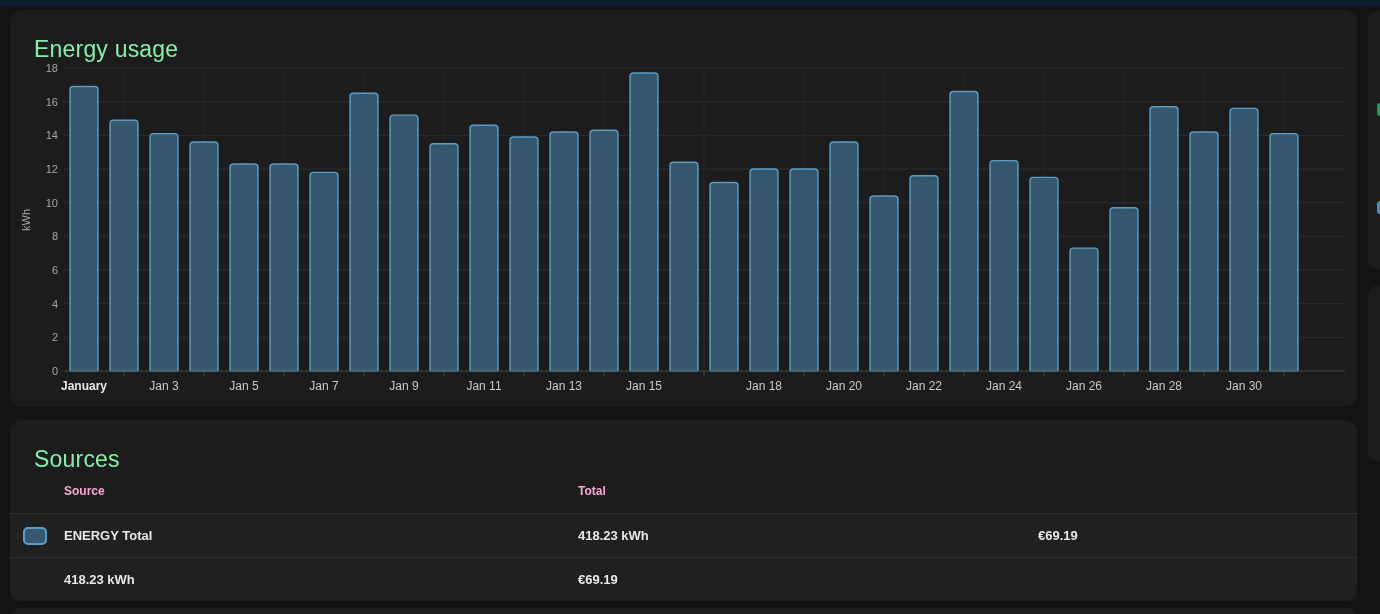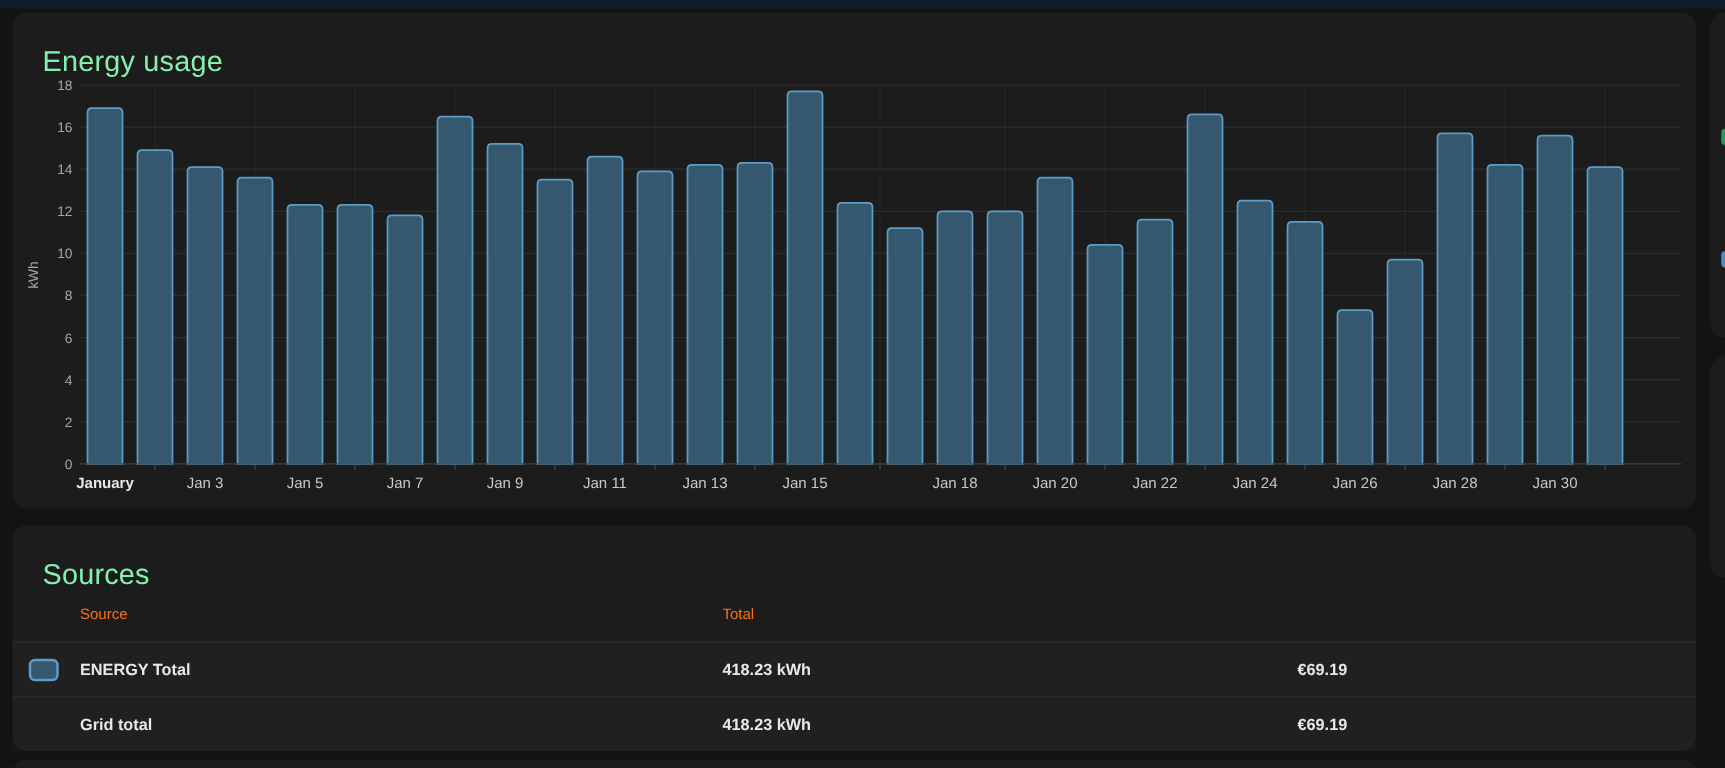--- a/index.html
+++ b/index.html
@@ -40,7 +40,7 @@
   }
   .src-header-row { height:45px; }
   .src-header-row .cell {
-    font-size:12px; font-weight:400; color:#f97316;
+    font-size:12px; font-weight:700; color:#f9a8d4;
   }
   .src-data-row {
     height:44px;

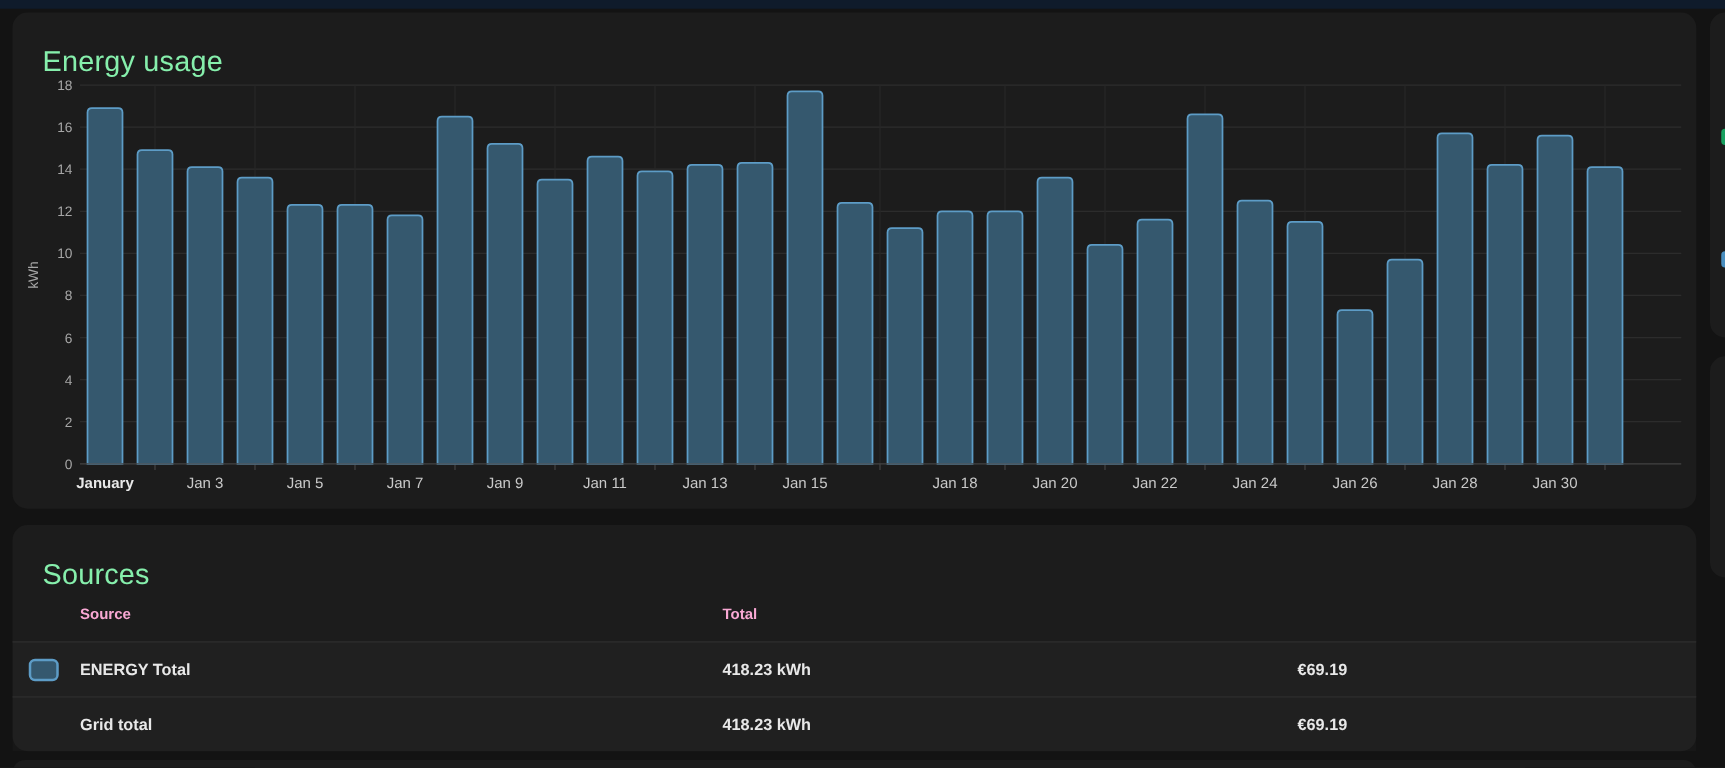--- a/index.html
+++ b/index.html
@@ -187,10 +187,6 @@
       <div class="cell">€69.19</div>
     </div>
     <div class="src-row src-data-row">
-      <div class="cell source-cell">
-        <span class="swatch hidden"></span>
-        <span>Grid total</span>
-      </div>
       <div class="cell">418.23 kWh</div>
       <div class="cell">€69.19</div>
     </div>

